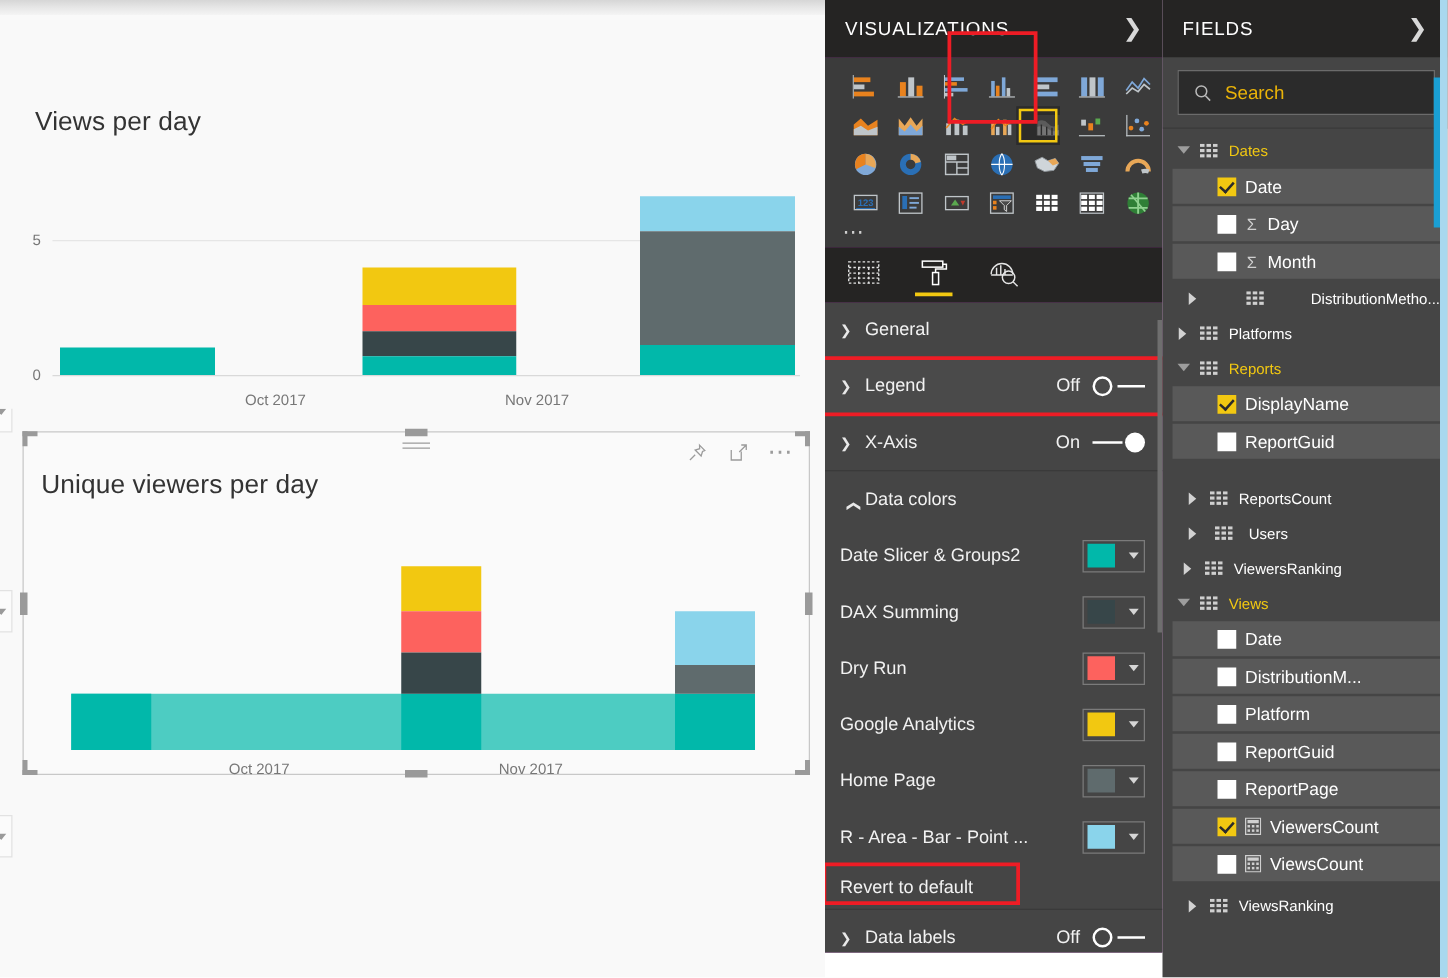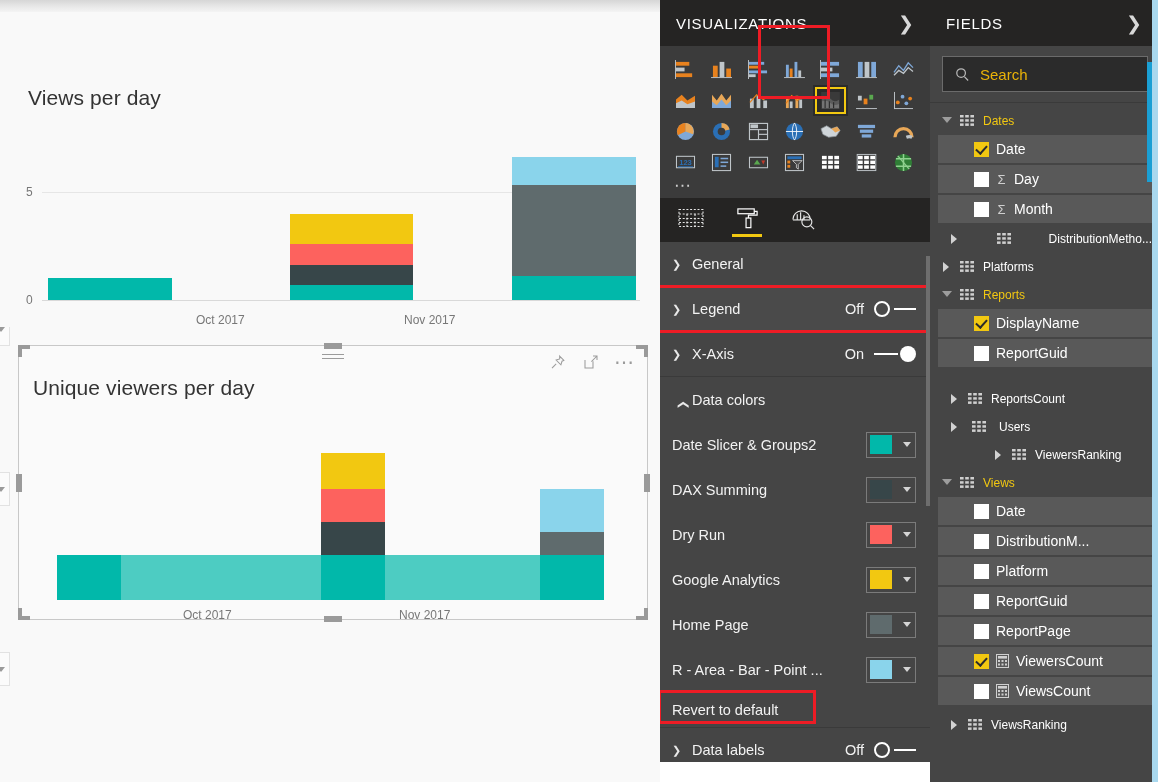--- a/index.html
+++ b/index.html
@@ -106,7 +106,7 @@
   .viz-gallery { background: #3b3b3b; padding: 8px 8px 2px 8px; }
   .viz-grid { display: grid; grid-template-columns: repeat(7, 1fr); gap: 0px; }
   .viz-cell {
-    width: 35px; height: 31px; display: flex; align-items: center; justify-content: center;
+    width: 35px; height: 31px; display: flex; align-items: center; justify-content: flex-end;
     cursor: pointer; position: relative; font-weight: bold;
   }
   .viz-cell.selected { outline: 2px solid #f2c811; outline-offset: -4px; background: #2b2b2b; }

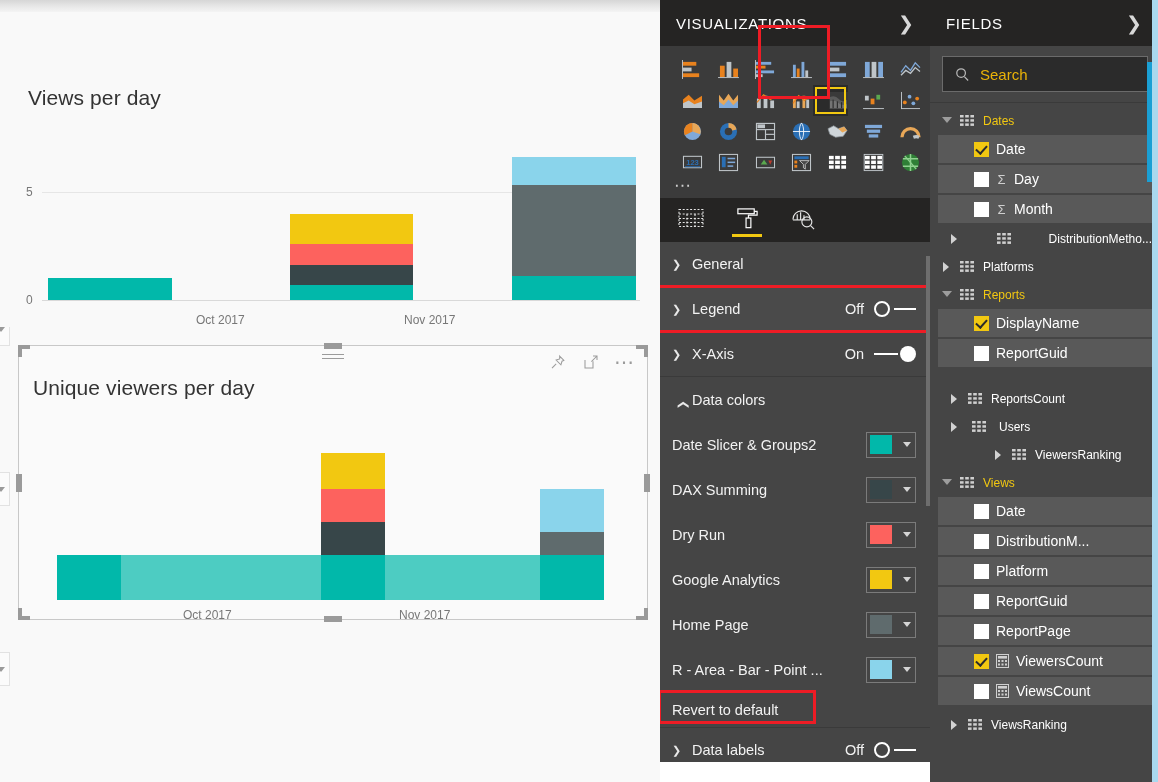--- a/index.html
+++ b/index.html
@@ -858,7 +858,7 @@
         </span>
         <span class="tbl-name">Users</span>
       </div>
-      <div class="tree-row table" style="padding-left:16px;margin-left:48px;">
+      <div class="tree-row table" style="padding-left:16px;">
         <span class="tri collapsed"></span>
         <span class="tbl-icon">
           <svg width="15" height="13" viewBox="0 0 15 13">

